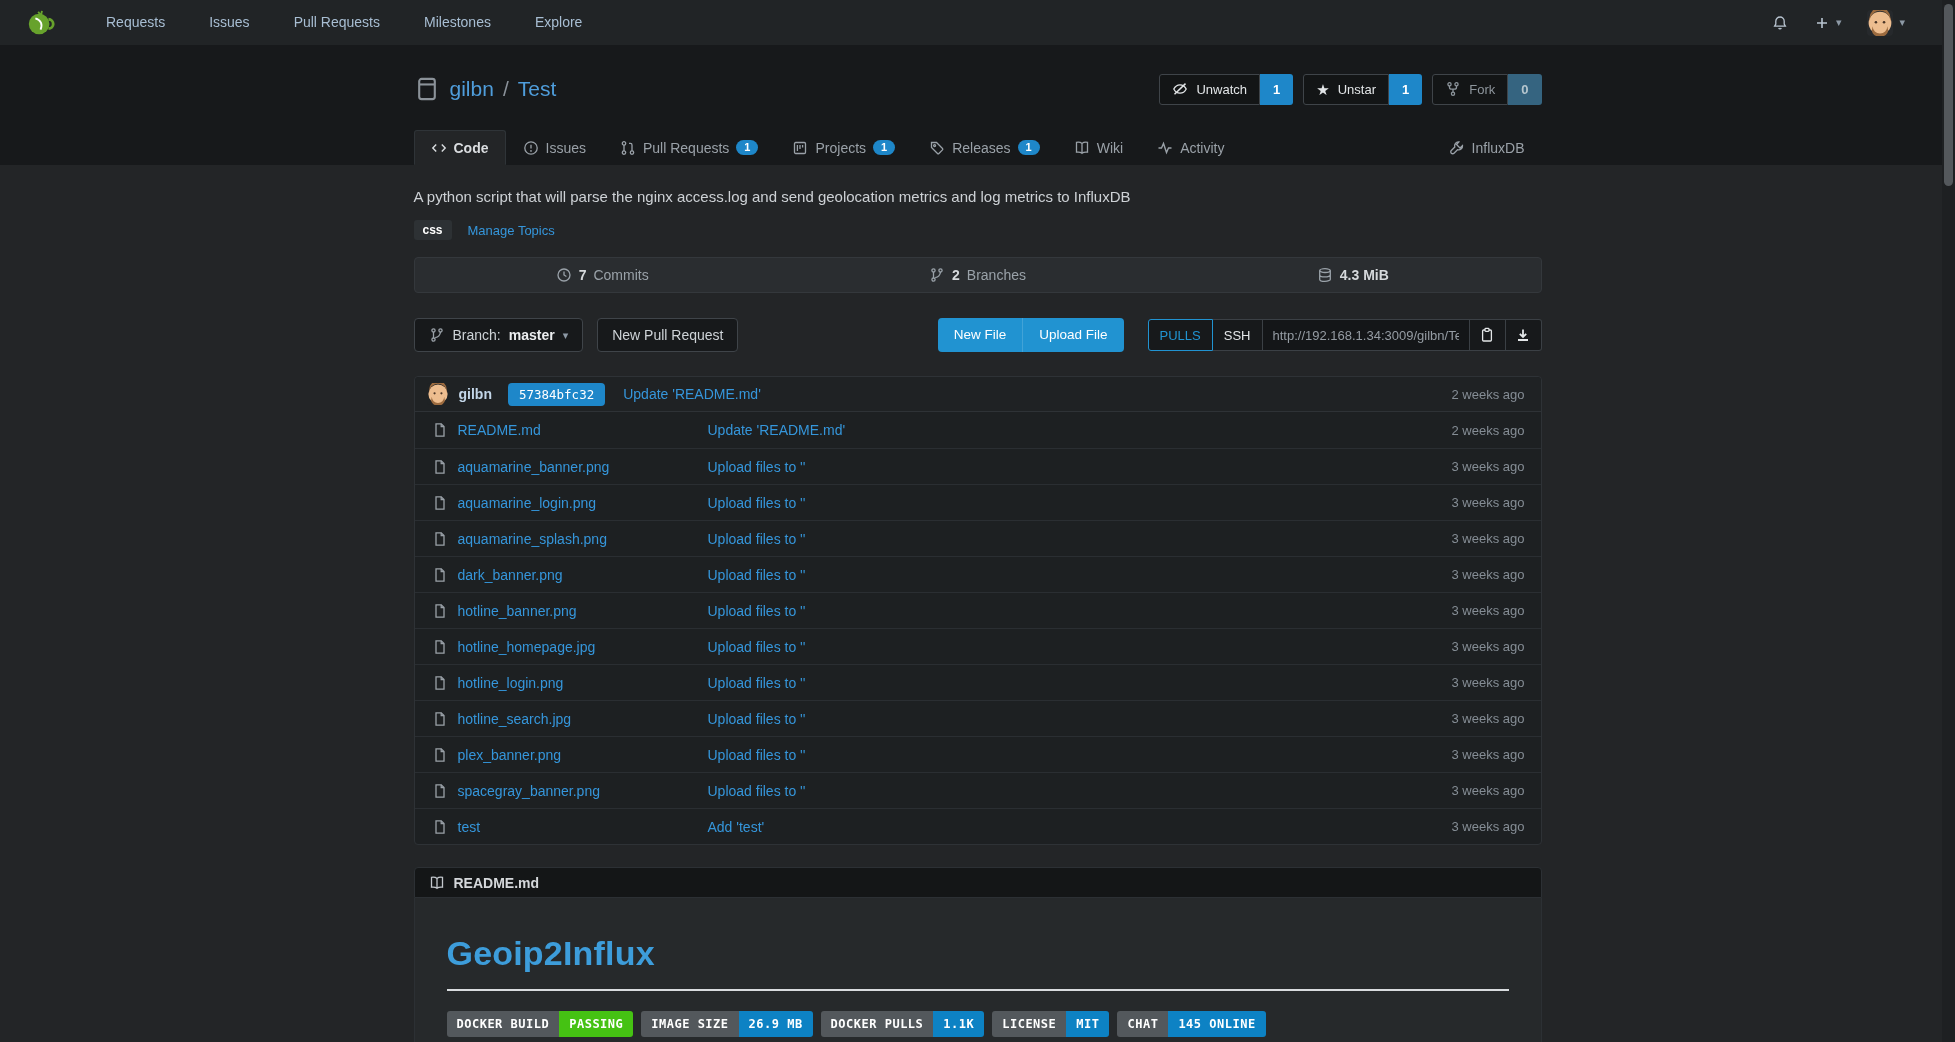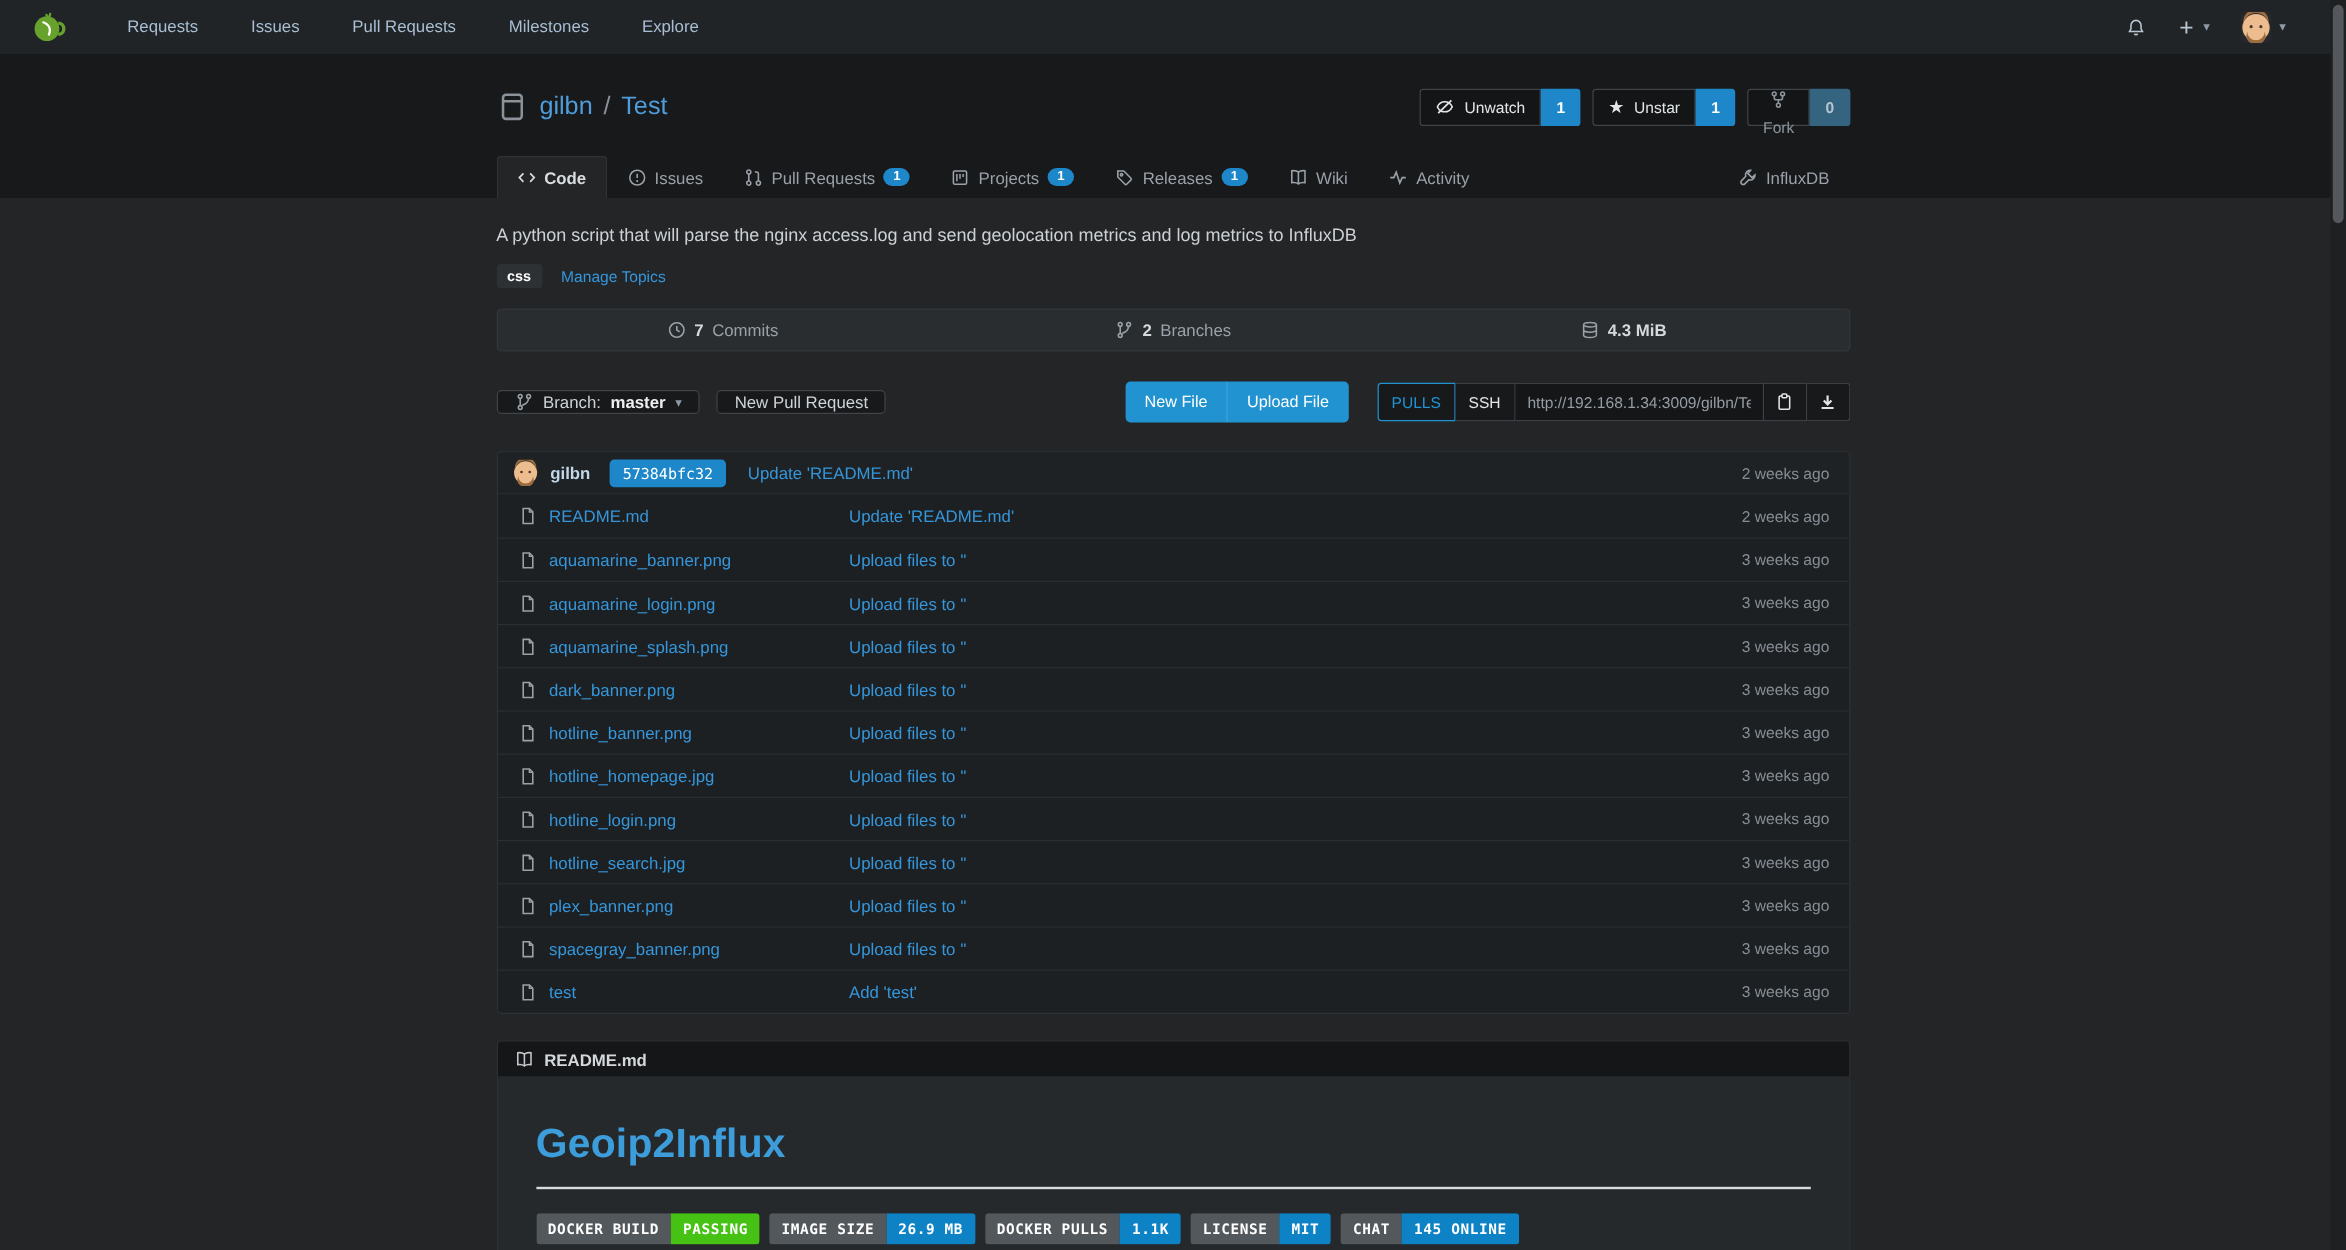--- a/index.html
+++ b/index.html
@@ -45,7 +45,7 @@
     display:flex; align-items:center; padding:0 13px; font-weight:bold;
     background:#1e87c9; color:#fff; border-radius:0 3px 3px 0;
   }
-  .action-btn.disabled .action-main { color:#8d959c;flex-direction:column; }
+  .action-btn.disabled .action-main { color:#8d959c; }
   .action-count.muted { background:#356480; color:#b6c6ce; }
   .star-glyph { font-size:15px; color:#e2e5e7; line-height:1; }
 

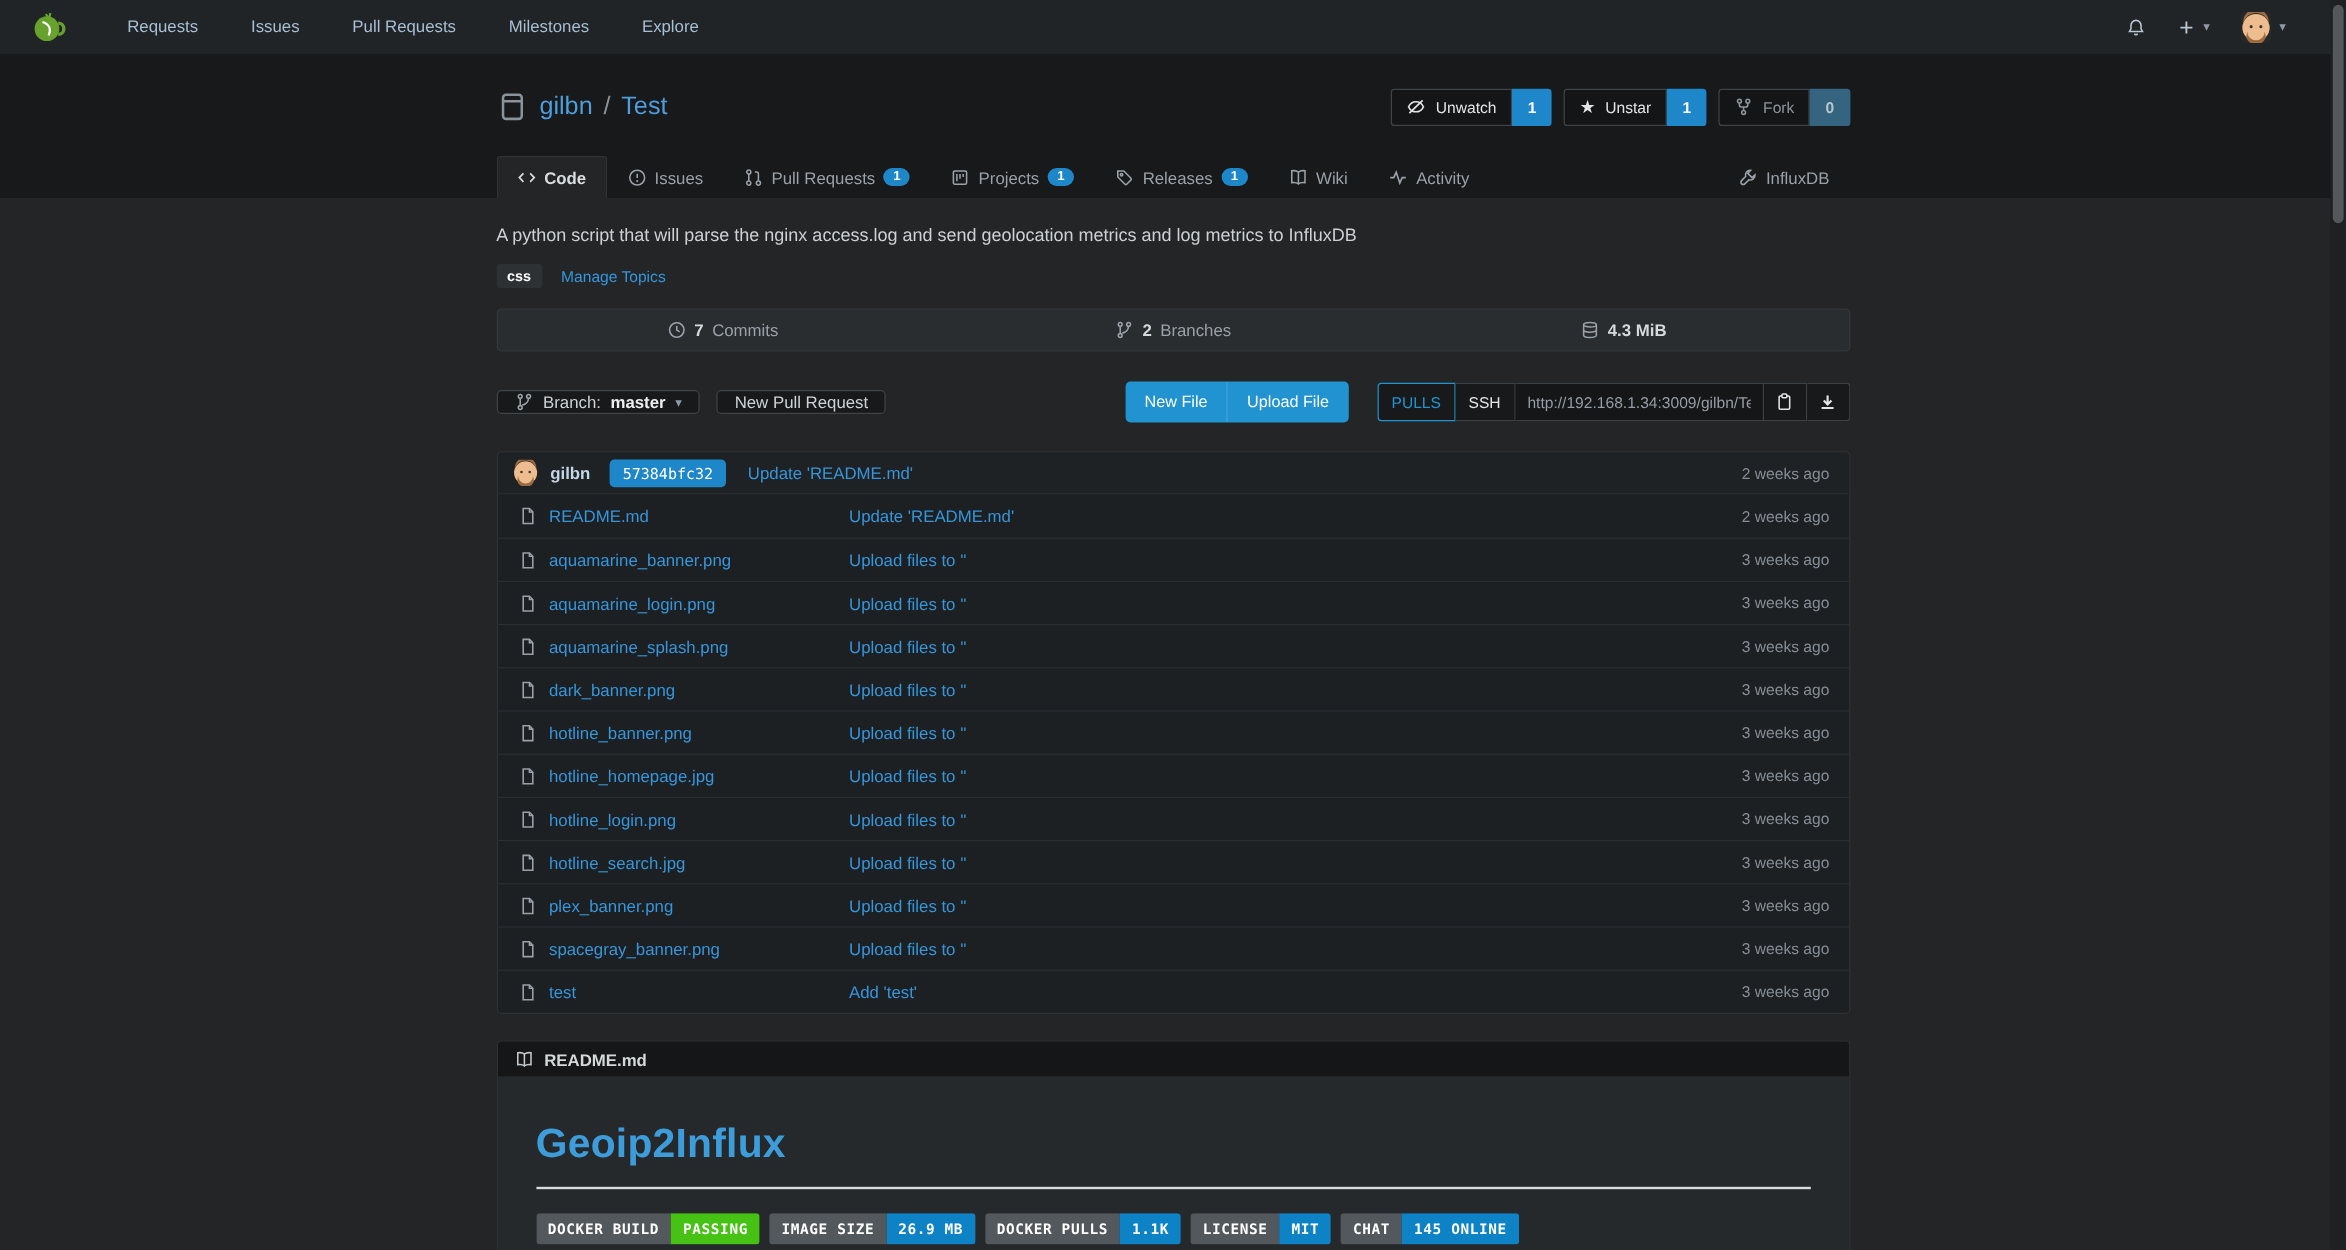--- a/index.html
+++ b/index.html
@@ -88,7 +88,7 @@
   
   .toolbar { margin-top:25px; display:flex; align-items:center; }
   .btn-outline {
-    display:flex; align-items:center; gap:8px; height:20px; padding:0 14px;
+    display:flex; align-items:center; gap:8px; height:34px; padding:0 14px;
     background:#17191b; border:1px solid #3f4449; border-radius:4px;
     color:#ced3d7; font-size:14px; cursor:pointer;
   }

